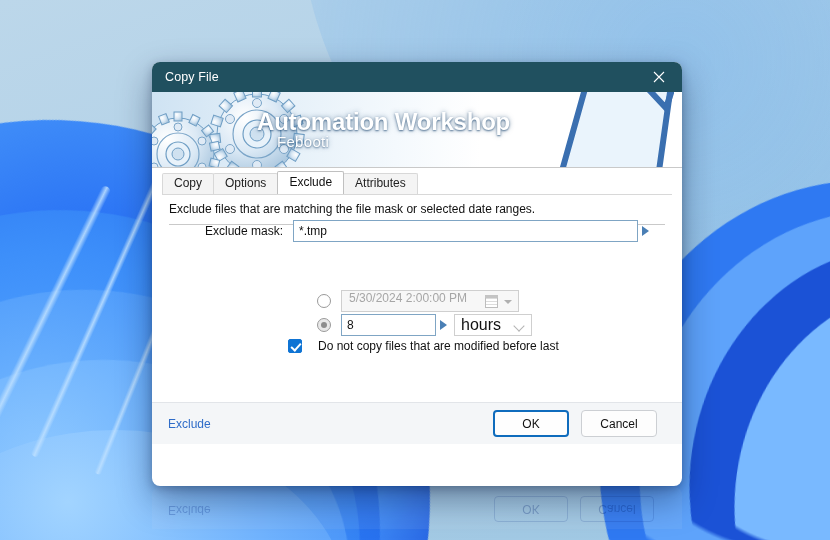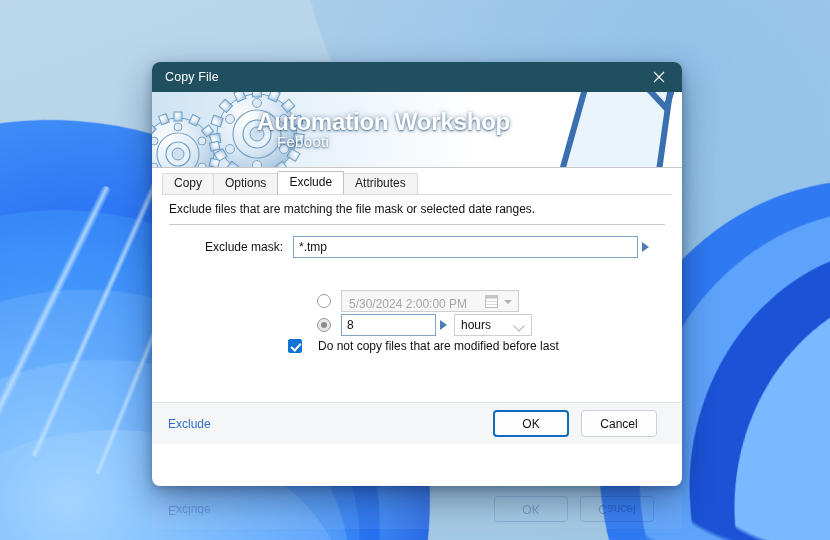--- a/index.html
+++ b/index.html
@@ -508,7 +508,7 @@
       <div id="desc">Exclude files that are matching the file mask or selected date ranges.</div>
       <div id="hr"></div>
 
-      <div class="row" style="left:17px; top:68px; width:496px;">
+      <div class="row" style="left:17px; top:52px; width:496px;">
         <div class="field-label" style="width:124px; text-align:right; padding-right:10px;">Exclude mask:</div>
         <div class="textbox" style="width:345px;">*.tmp</div>
         <div class="arrow-btn">

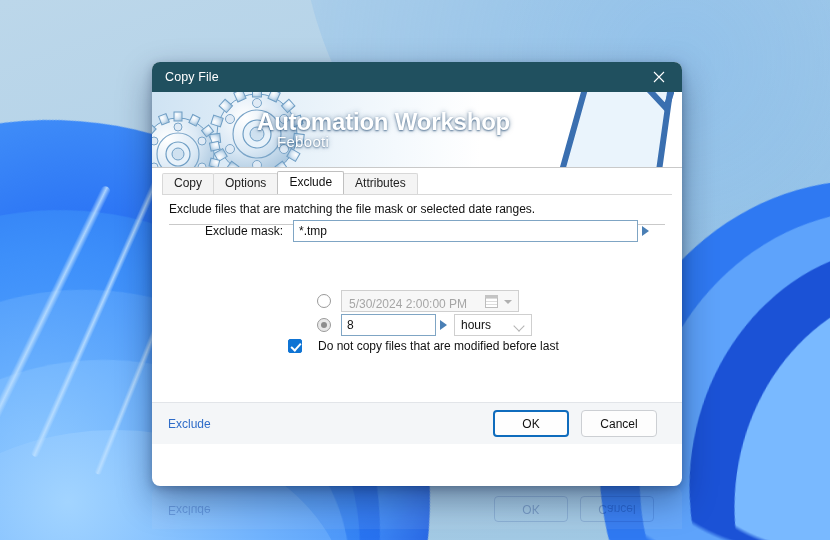--- a/index.html
+++ b/index.html
@@ -290,7 +290,7 @@
     width: 178px; height: 22px;
     border: 1px solid #cfcfcf;
     background: #f7f7f7;
-    display: flex; align-items: flex-end;
+    display: flex; align-items: flex-start;
     font-size: 12px; color: #a6a6a6;
     padding-left: 7px;
     position: relative;

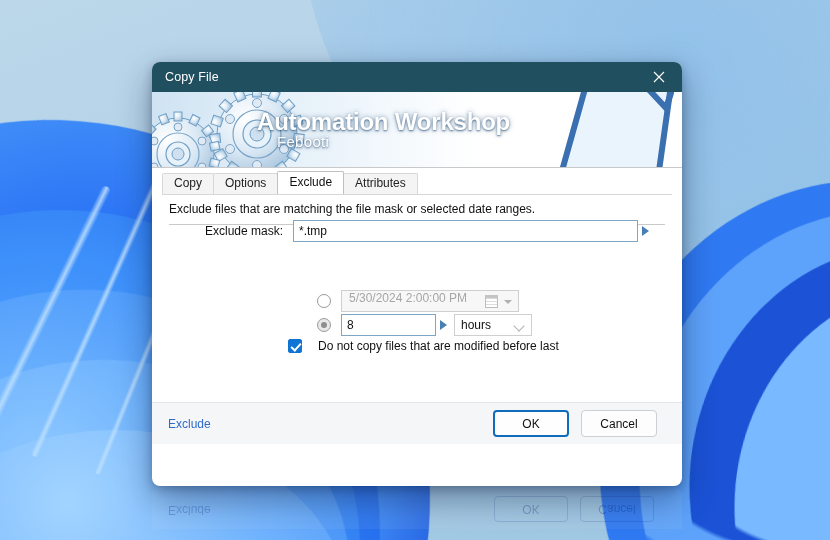--- a/index.html
+++ b/index.html
@@ -315,7 +315,7 @@
     border: 1px solid #cfcfcf;
     background: #ffffff;
     display: flex; align-items: center;
-    font-size: 12px; color: #111;
+    font-size: 16px; color: #111;
     padding-left: 6px;
     position: relative;
     cursor: default;

